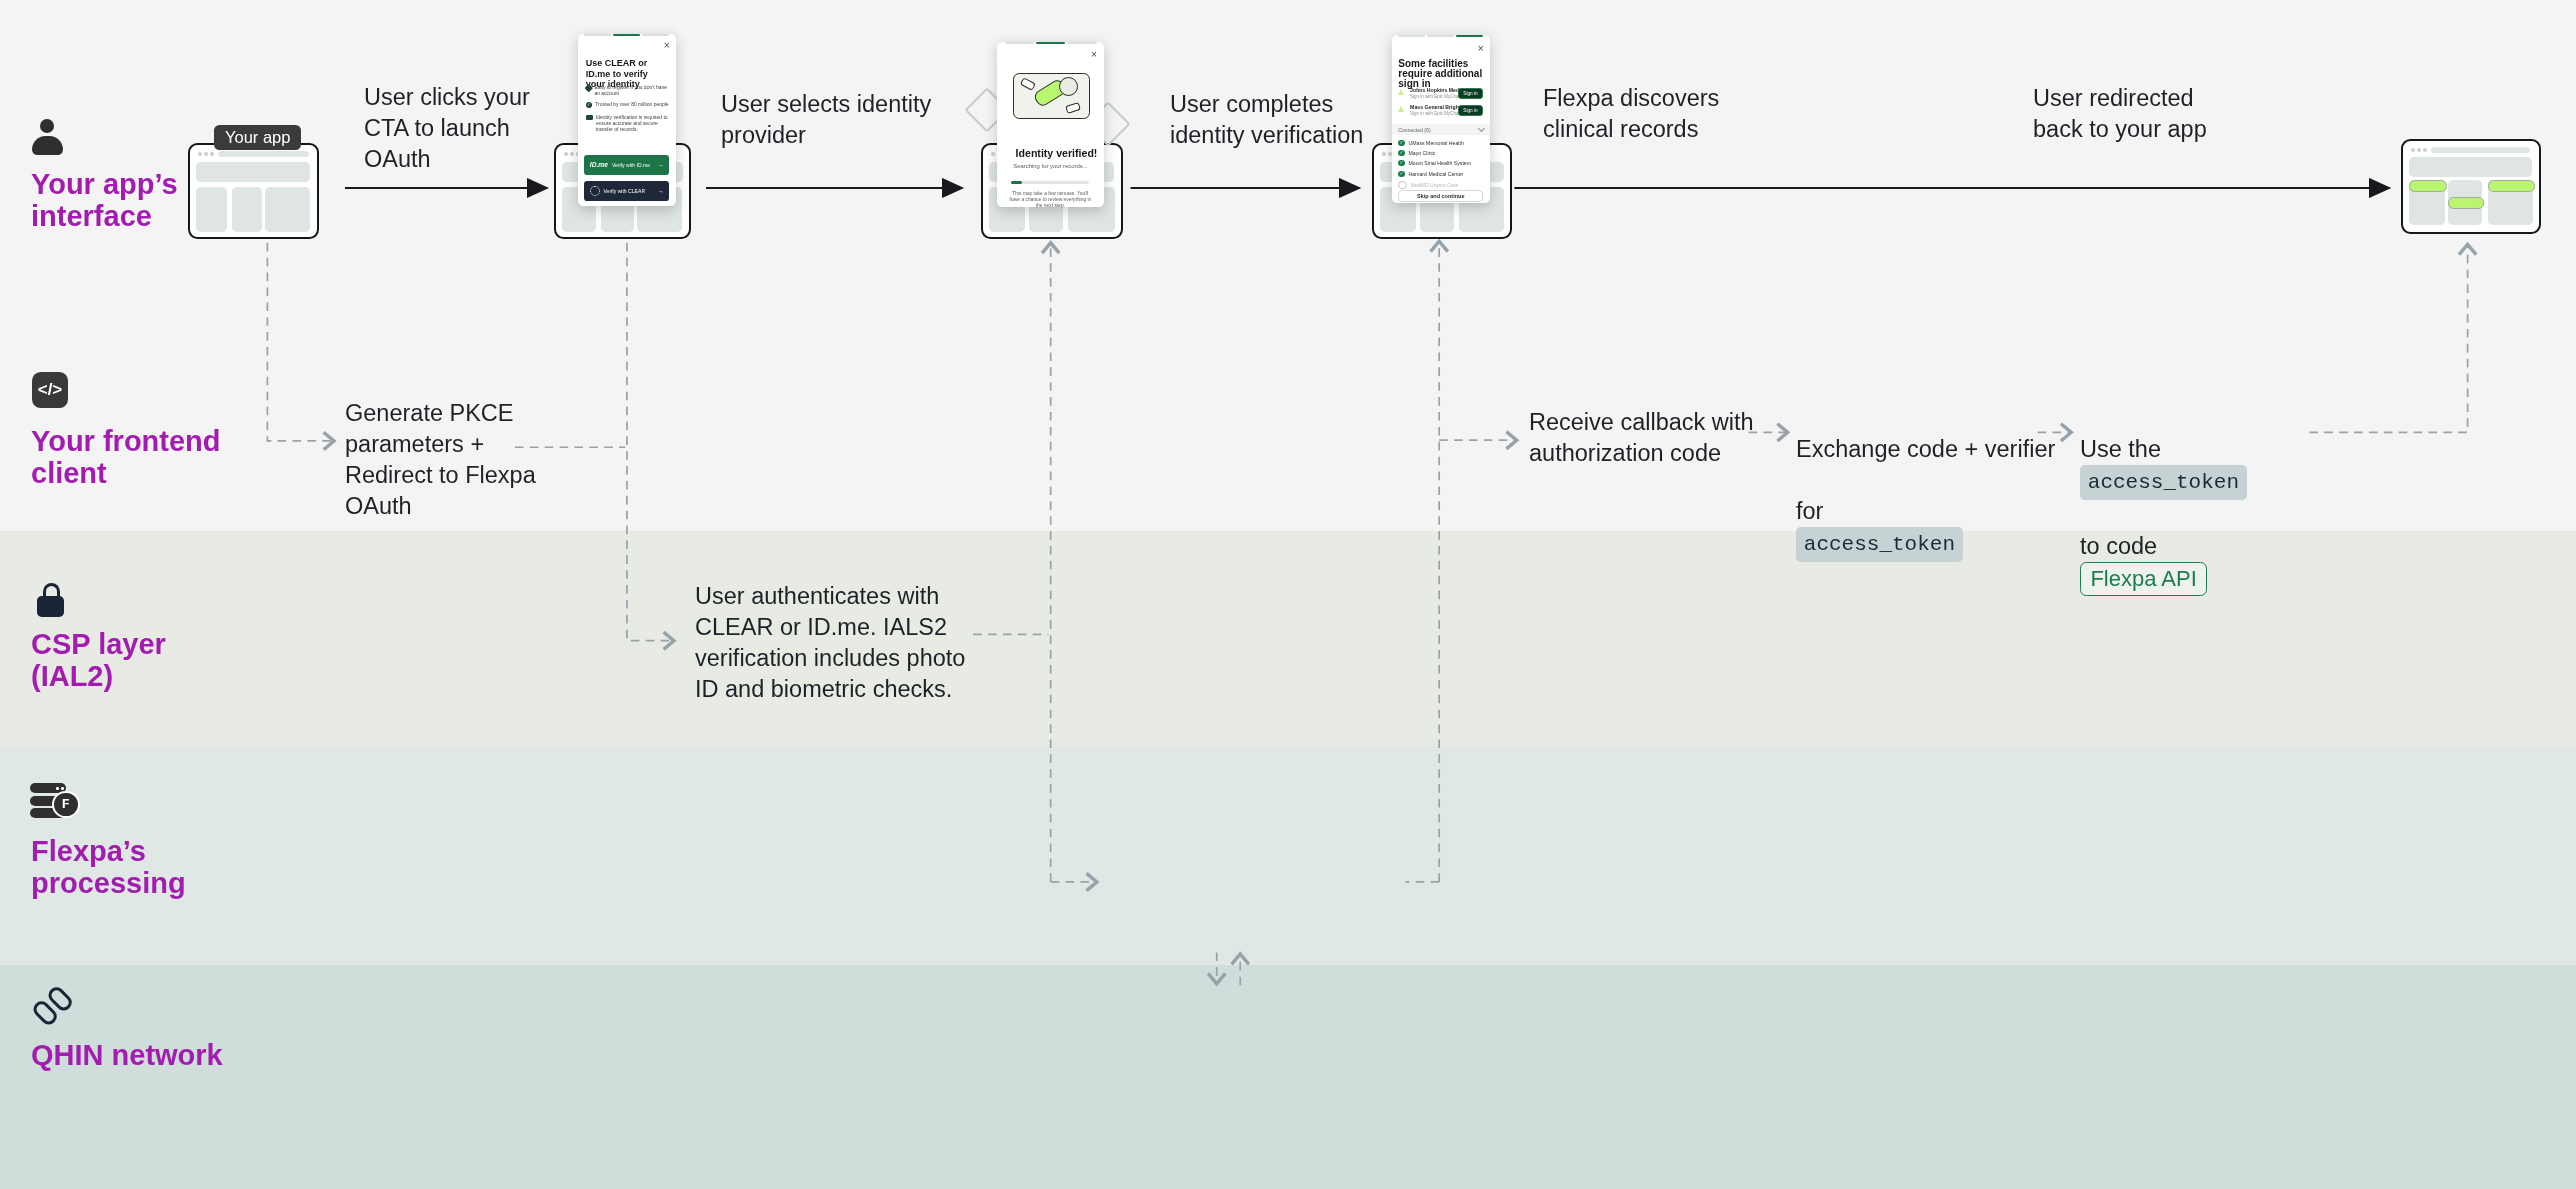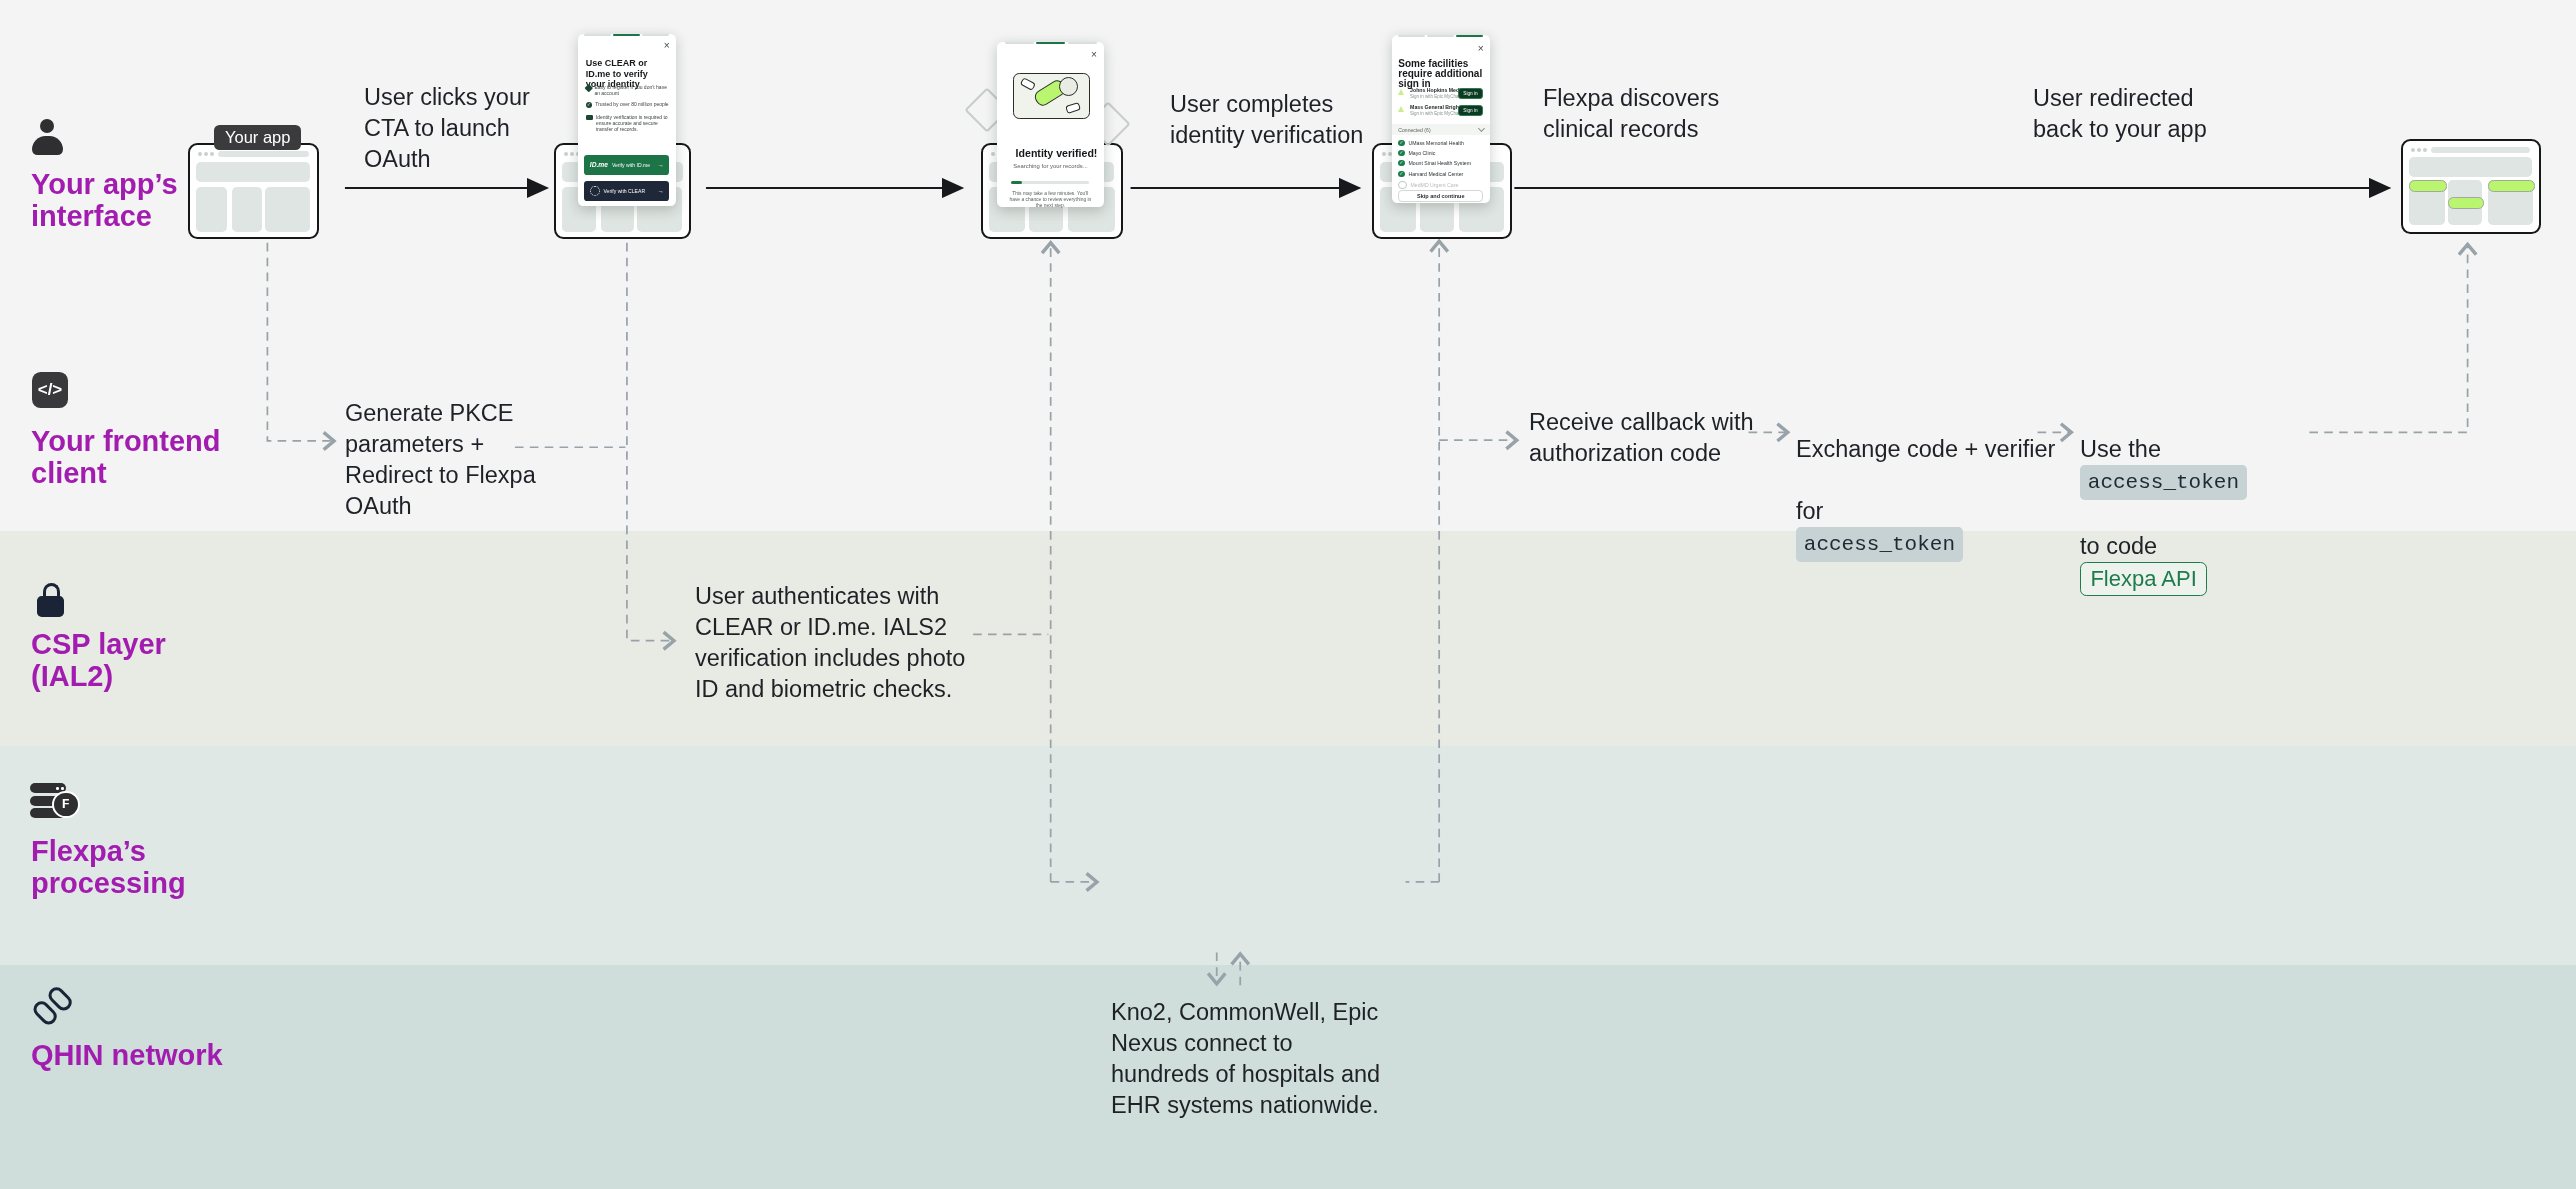--- a/index.html
+++ b/index.html
@@ -136,6 +136,8 @@
   <div class="step" style="left:364px;top:82px;">User clicks your
 CTA to launch
 OAuth</div>
+  <div class="step" style="left:721px;top:89px;">User selects identity
+provider</div>
   <div class="step" style="left:1170px;top:89px;">User completes
 identity verification</div>
   <div class="step" style="left:1543px;top:83px;">Flexpa discovers

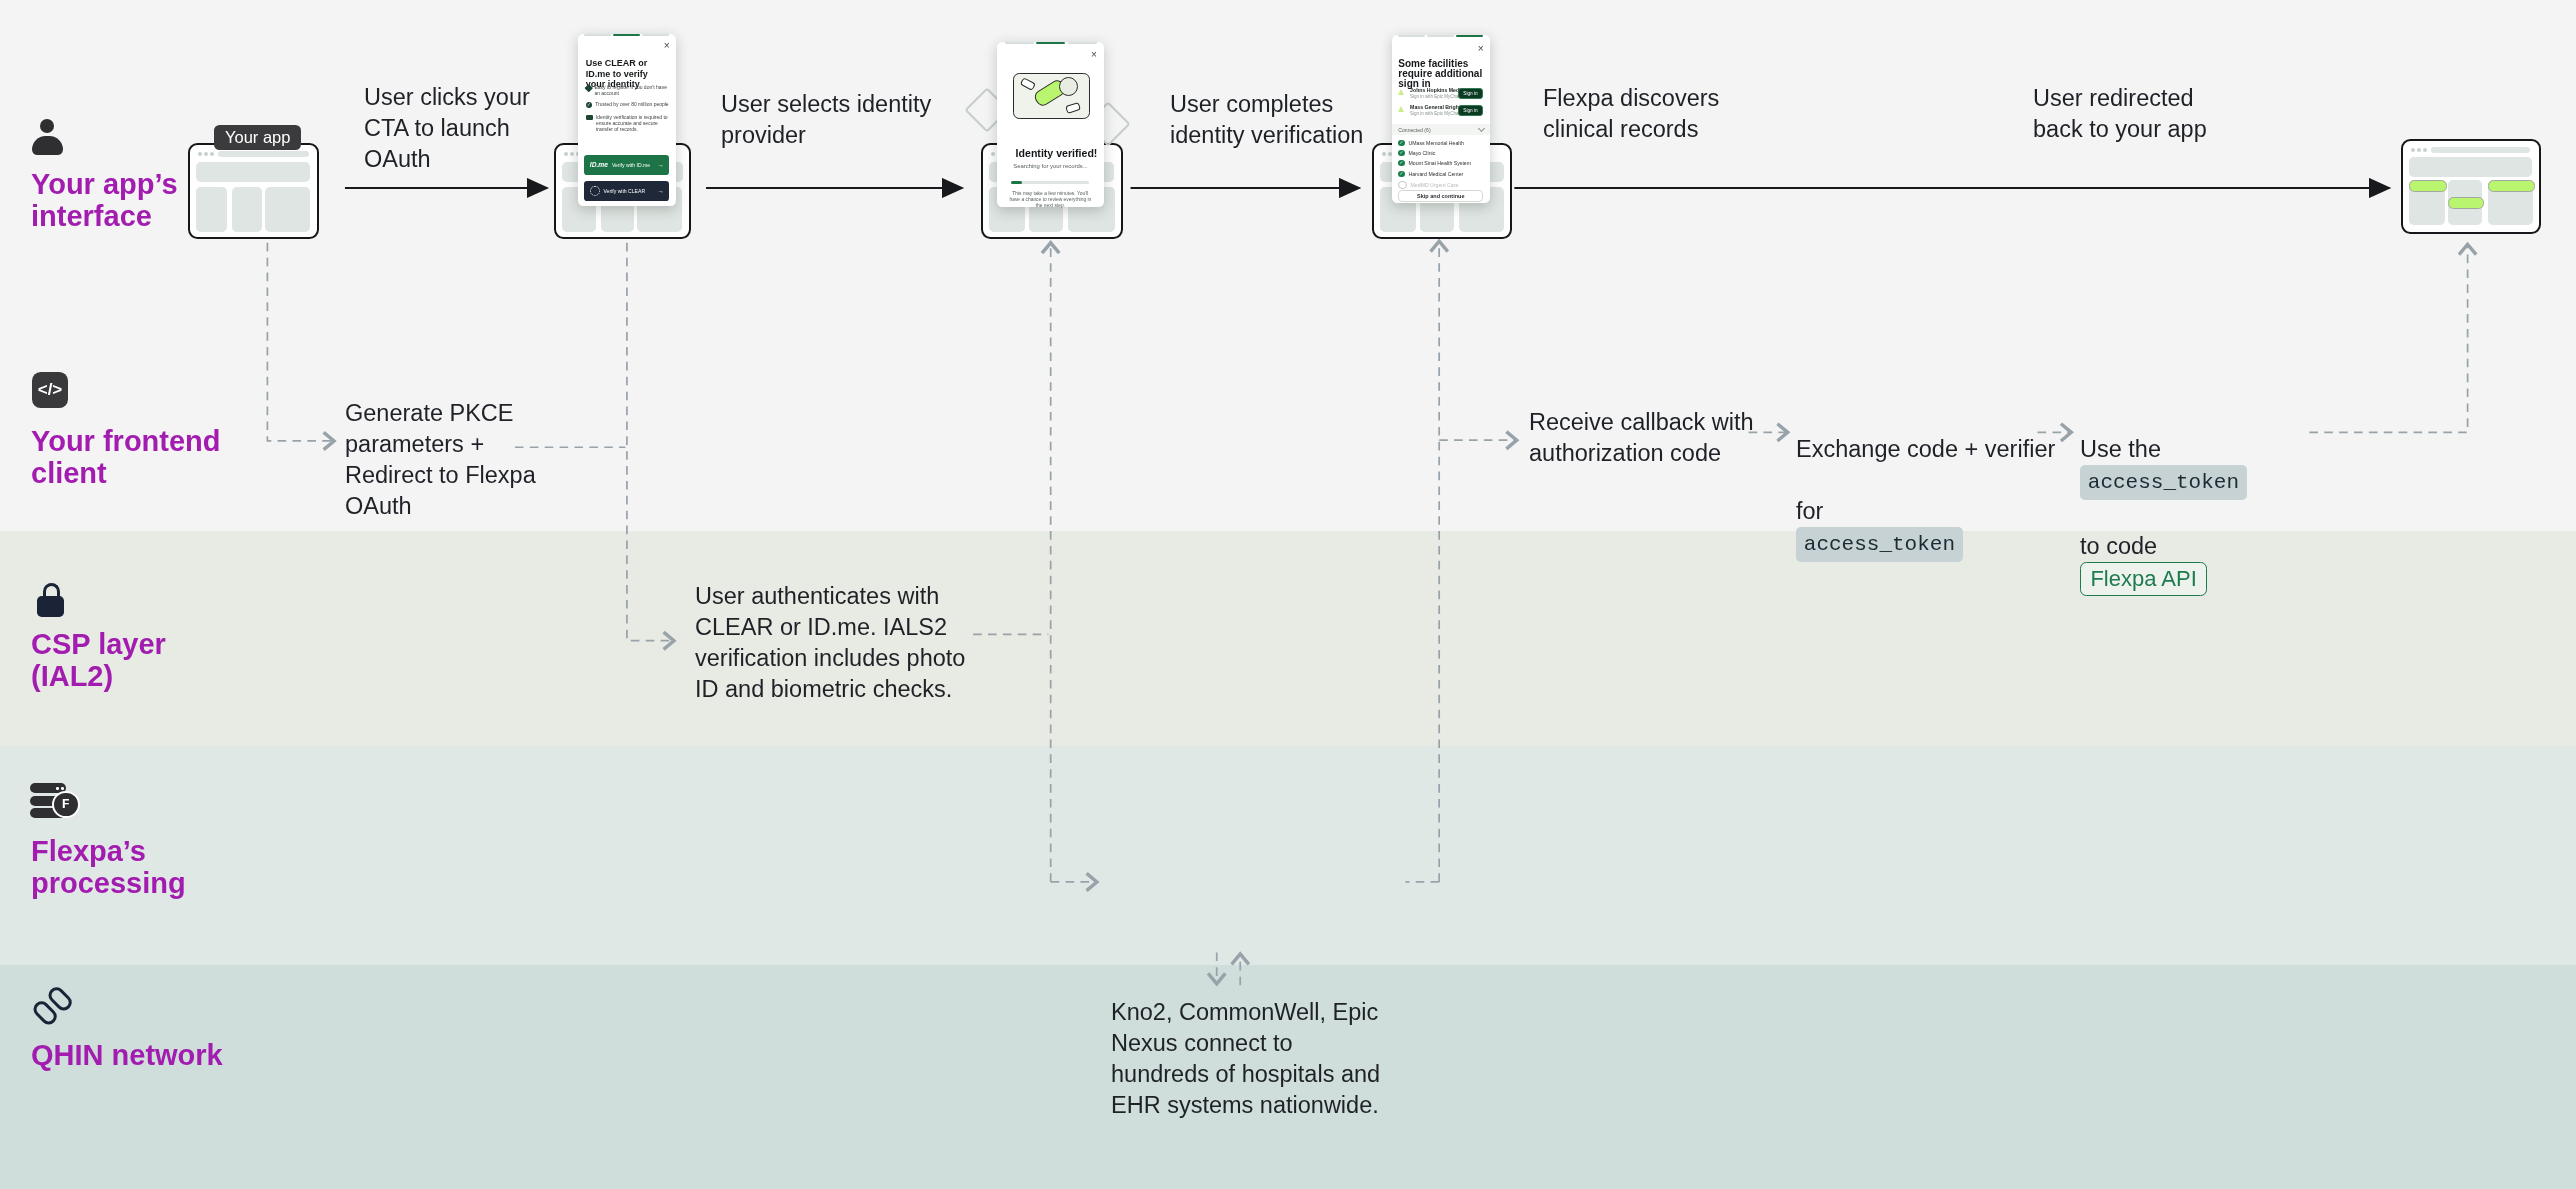--- a/index.html
+++ b/index.html
@@ -167,10 +167,6 @@
 CLEAR or ID.me. IALS2
 verification includes photo
 ID and biometric checks.</div>
-  <div class="step" style="left:1111px;top:997px;">Kno2, CommonWell, Epic
-Nexus connect to
-hundreds of hospitals and
-EHR systems nationwide.</div>
 
   <div class="badge" style="left:214px;top:125px;">Your app</div>
   <div class="win" style="left:188px;top:143px;width:127px;height:92px;">

